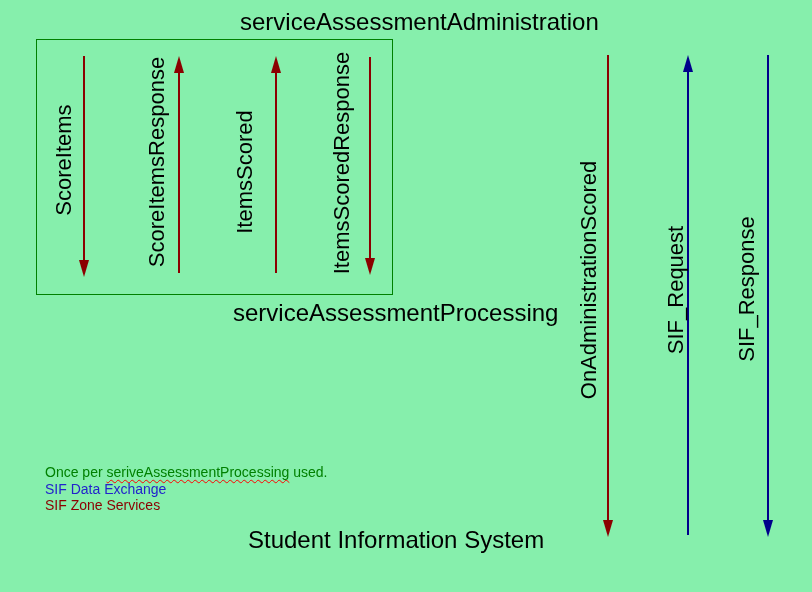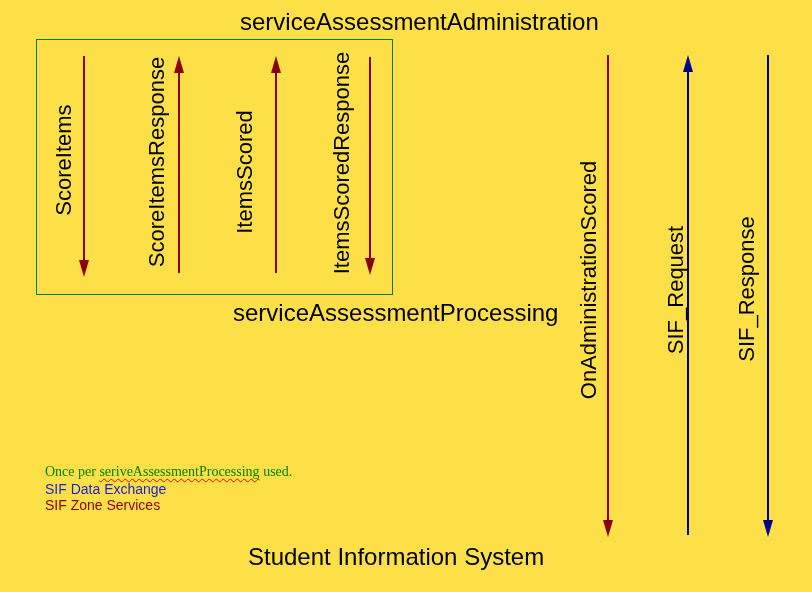--- a/index.html
+++ b/index.html
@@ -7,7 +7,7 @@
     position: relative;
     width: 812px;
     height: 592px;
-    background: #fde047;
+    background: #86efac;
     overflow: hidden;
     font-family: "Liberation Sans", sans-serif;
     color: var(--text, #000);

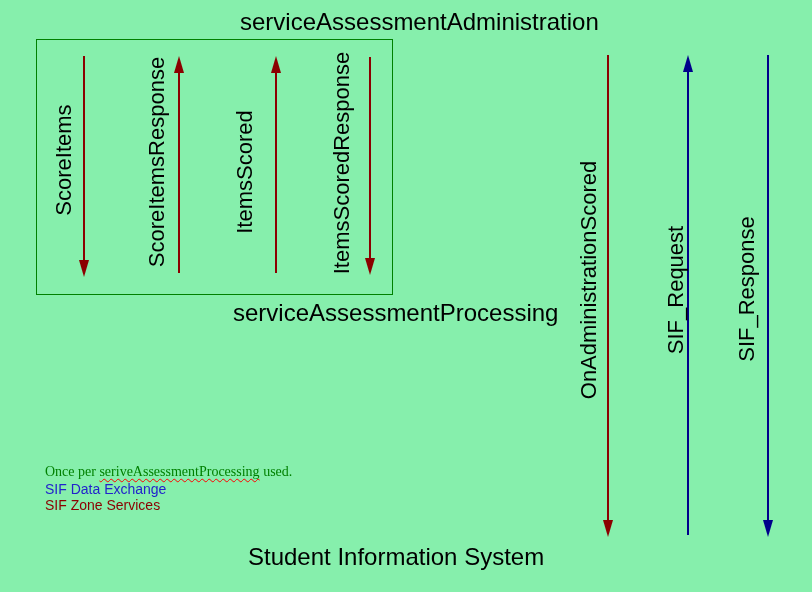--- a/index.html
+++ b/index.html
@@ -56,7 +56,7 @@
     line-height: 16.6px;
     white-space: nowrap;
   }
-  .legend-line.green   { color: var(--legend-green, #008000); font-family: Liberation Serif, serif; }
+  .legend-line.green   { color: var(--legend-green, #008000); }
   .legend-line.darkred { color: var(--legend-red, #8B0000); }
   .legend-line.blue    { color: var(--legend-blue, #2222CC); }
   .squiggle {

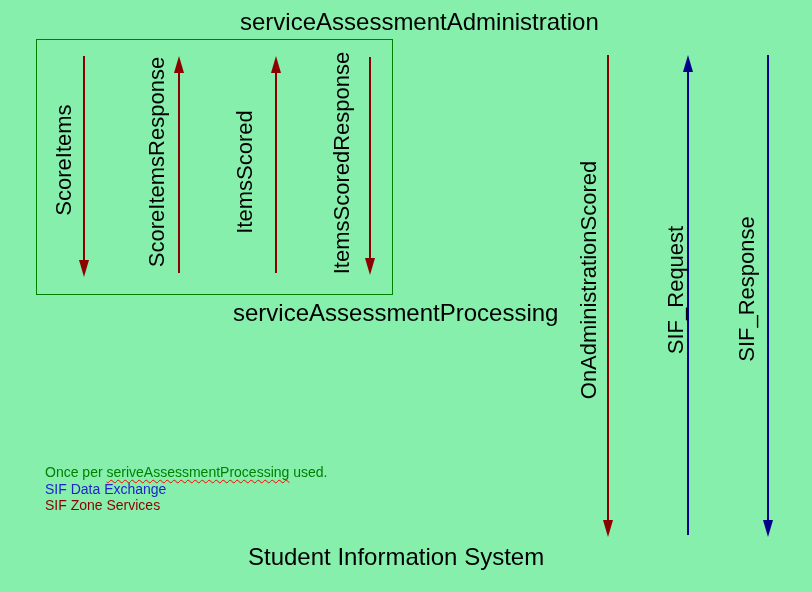--- a/index.html
+++ b/index.html
@@ -79,7 +79,7 @@
 
   <div class="title" style="left:233px; top:299px;">serviceAssessmentProcessing</div>
 
-  <div class="title" style="left:248px; top:543px;">Student Information System</div>
+  <div class="title" style="left:248px; top:526px;">Student Information System</div>
 
   <div class="vline red" style="left:83px; top:56px; height:206px;"></div>
   <div class="head down red" style="left:78.5px; top:260px;"></div>

